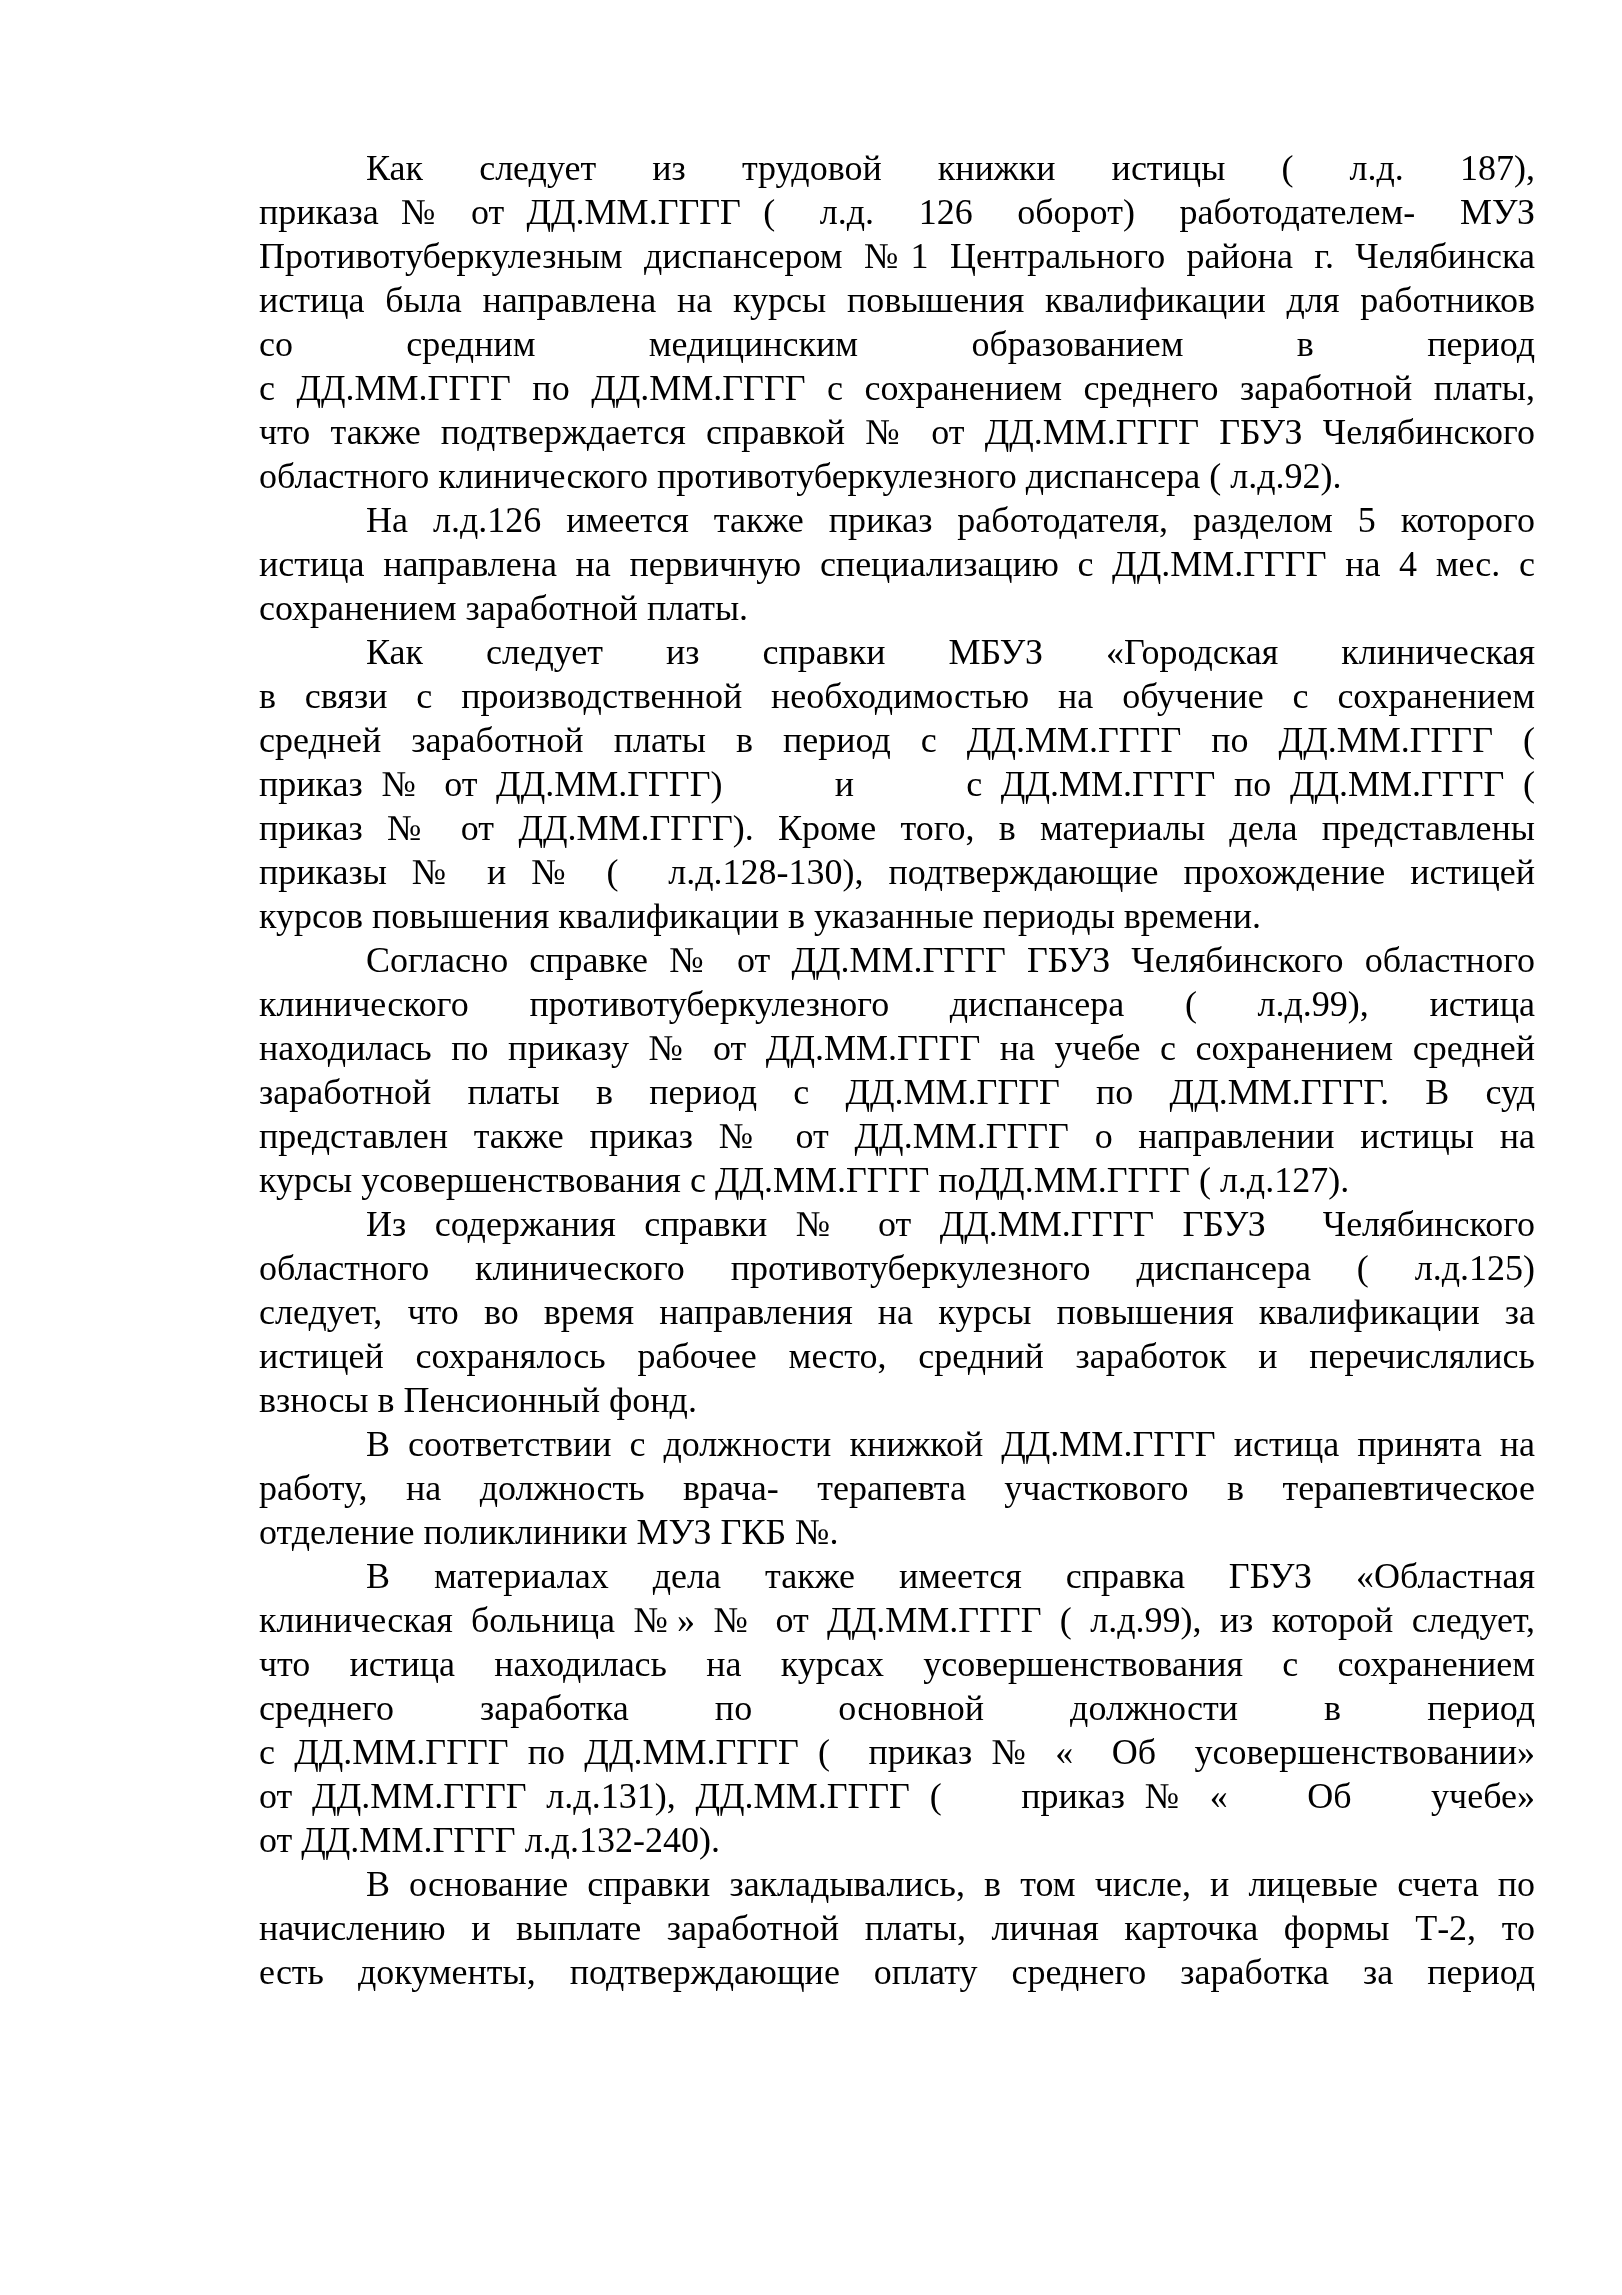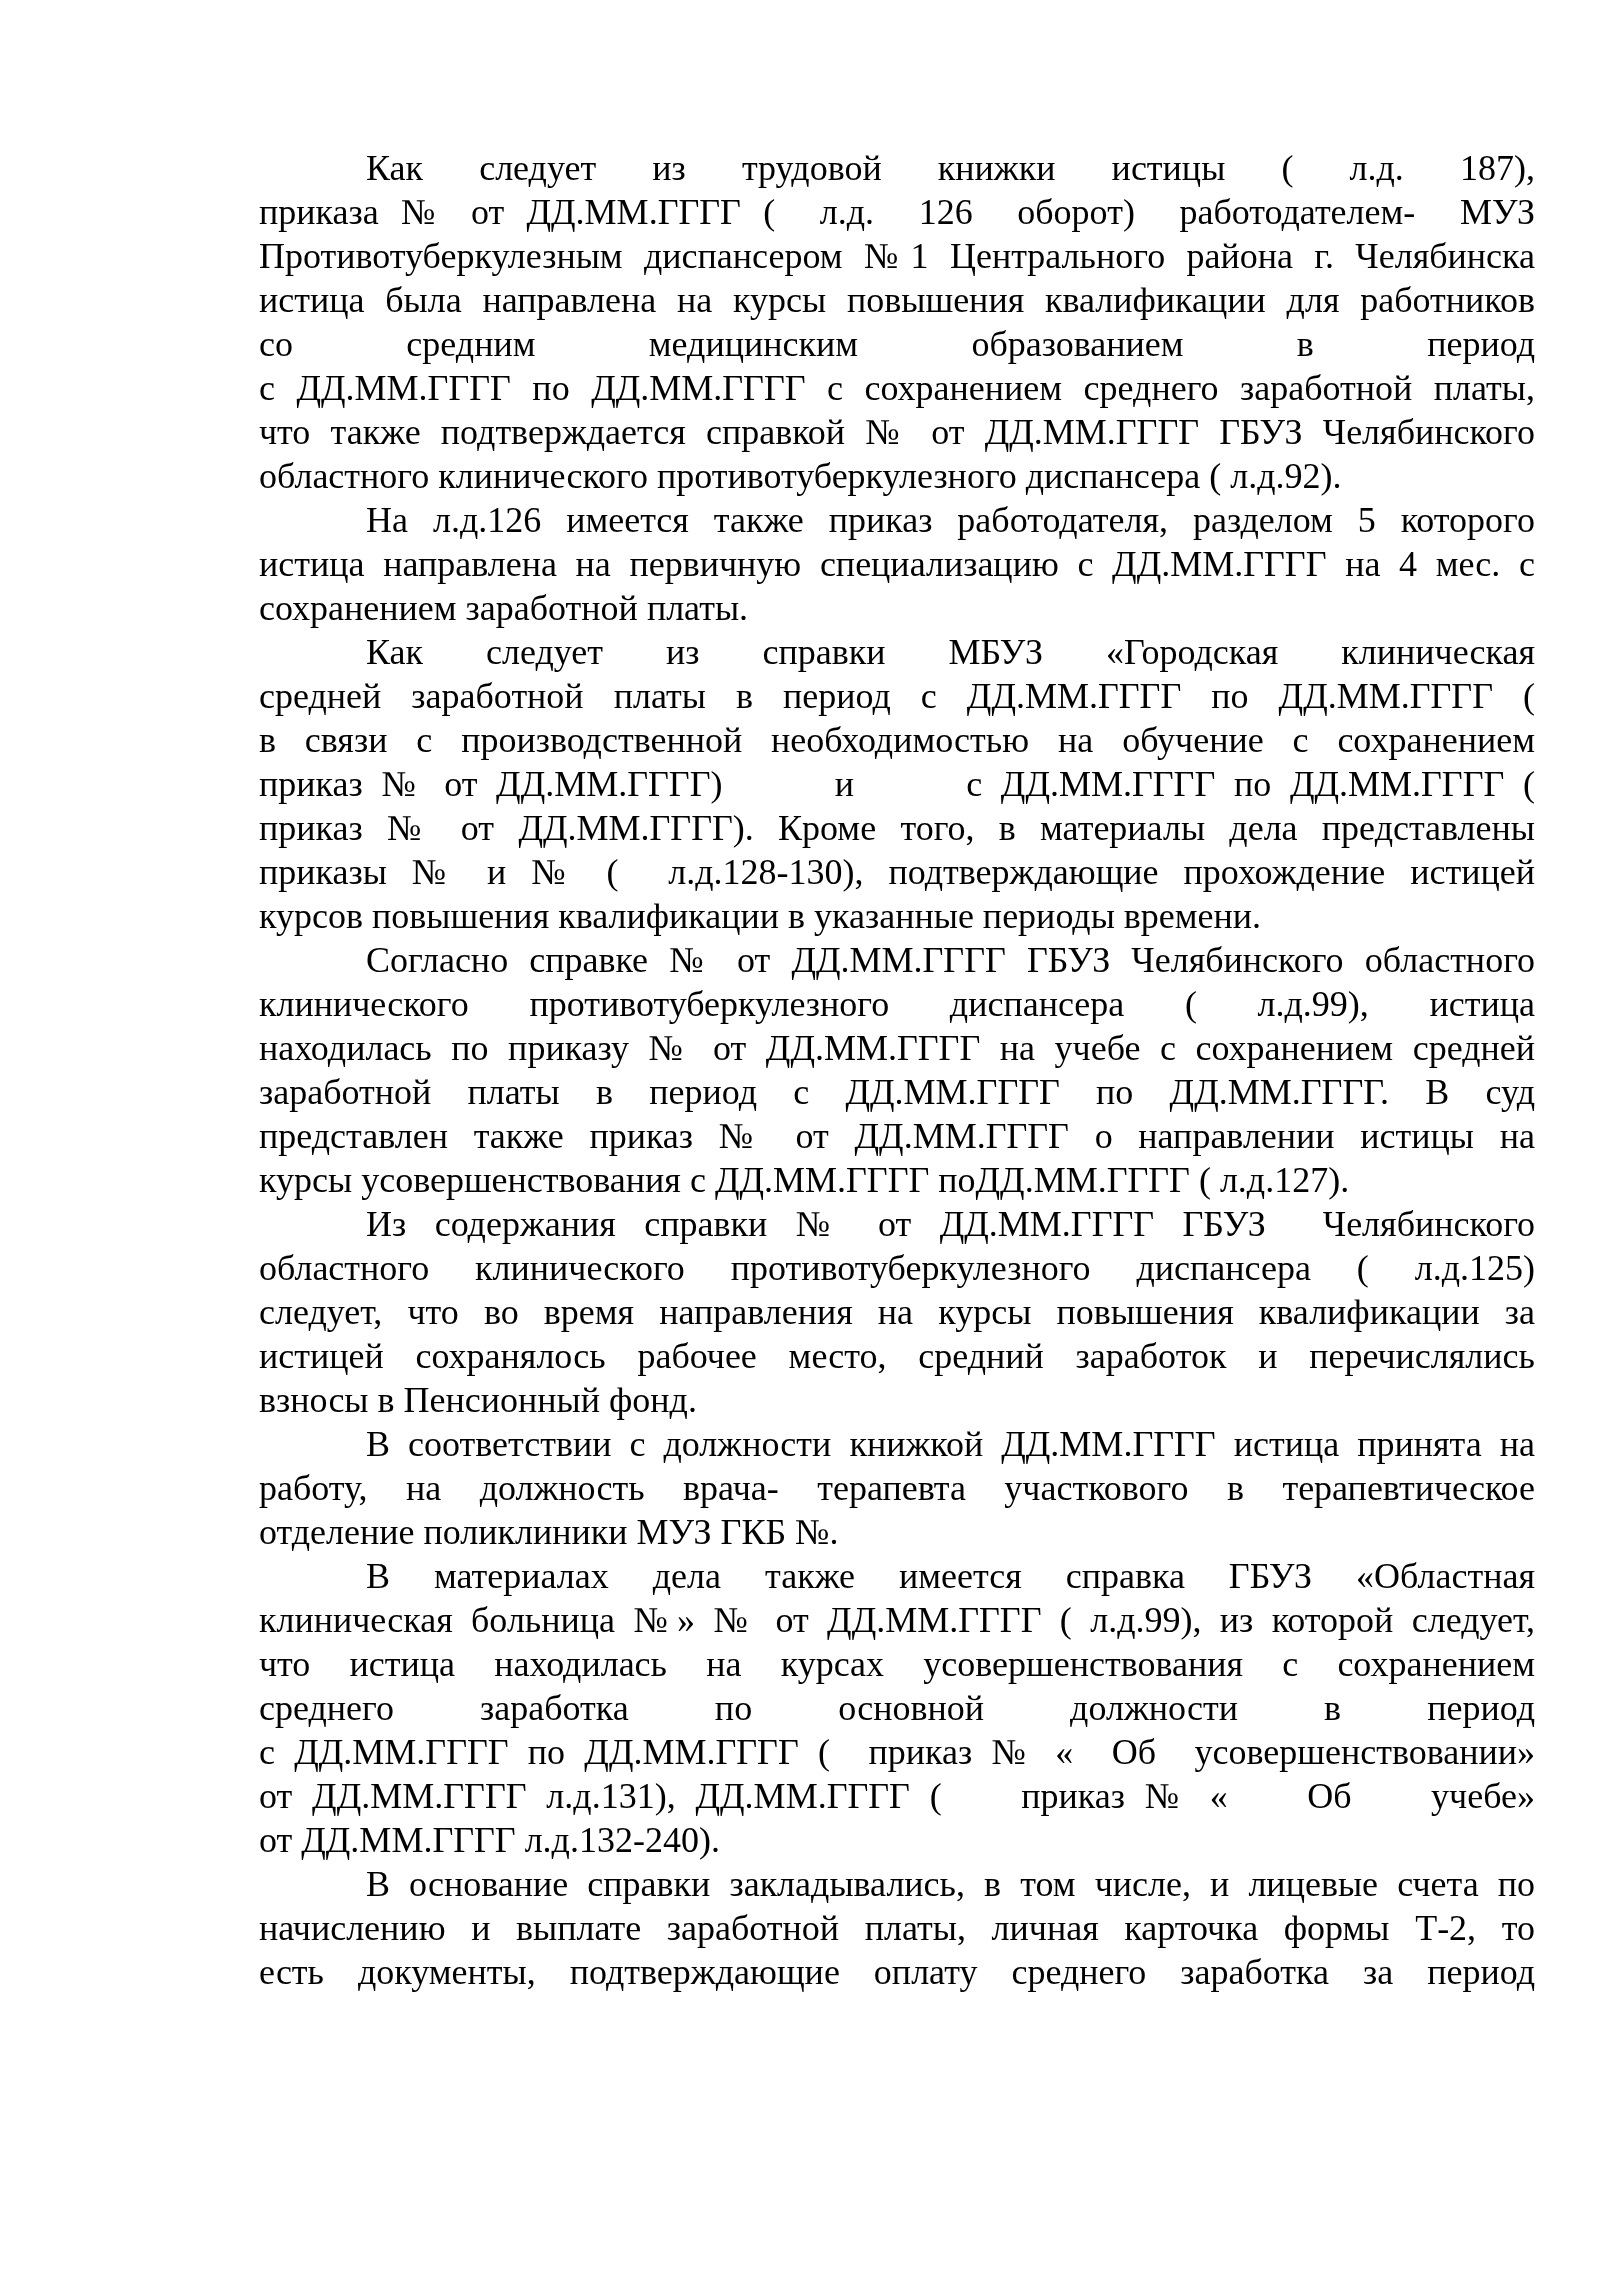--- a/index.html
+++ b/index.html
@@ -66,8 +66,8 @@
       </div>
       <div class="paragraph">
         <div class="line first">Как следует из справки МБУЗ «Городская клиническая</div>
+        <div class="line">в связи с производственной необходимостью на обучение с сохранением</div>
         <div class="line">средней заработной платы в период с ДД.ММ.ГГГГ по ДД.ММ.ГГГГ (</div>
-        <div class="line">в связи с производственной необходимостью на обучение с сохранением</div>
         <div class="line">приказ № от ДД.ММ.ГГГГ)      и      с ДД.ММ.ГГГГ по ДД.ММ.ГГГГ (</div>
         <div class="line">приказ № от ДД.ММ.ГГГГ). Кроме того, в материалы дела представлены</div>
         <div class="line">приказы № и № (  л.д.128-130), подтверждающие прохождение истицей</div>

